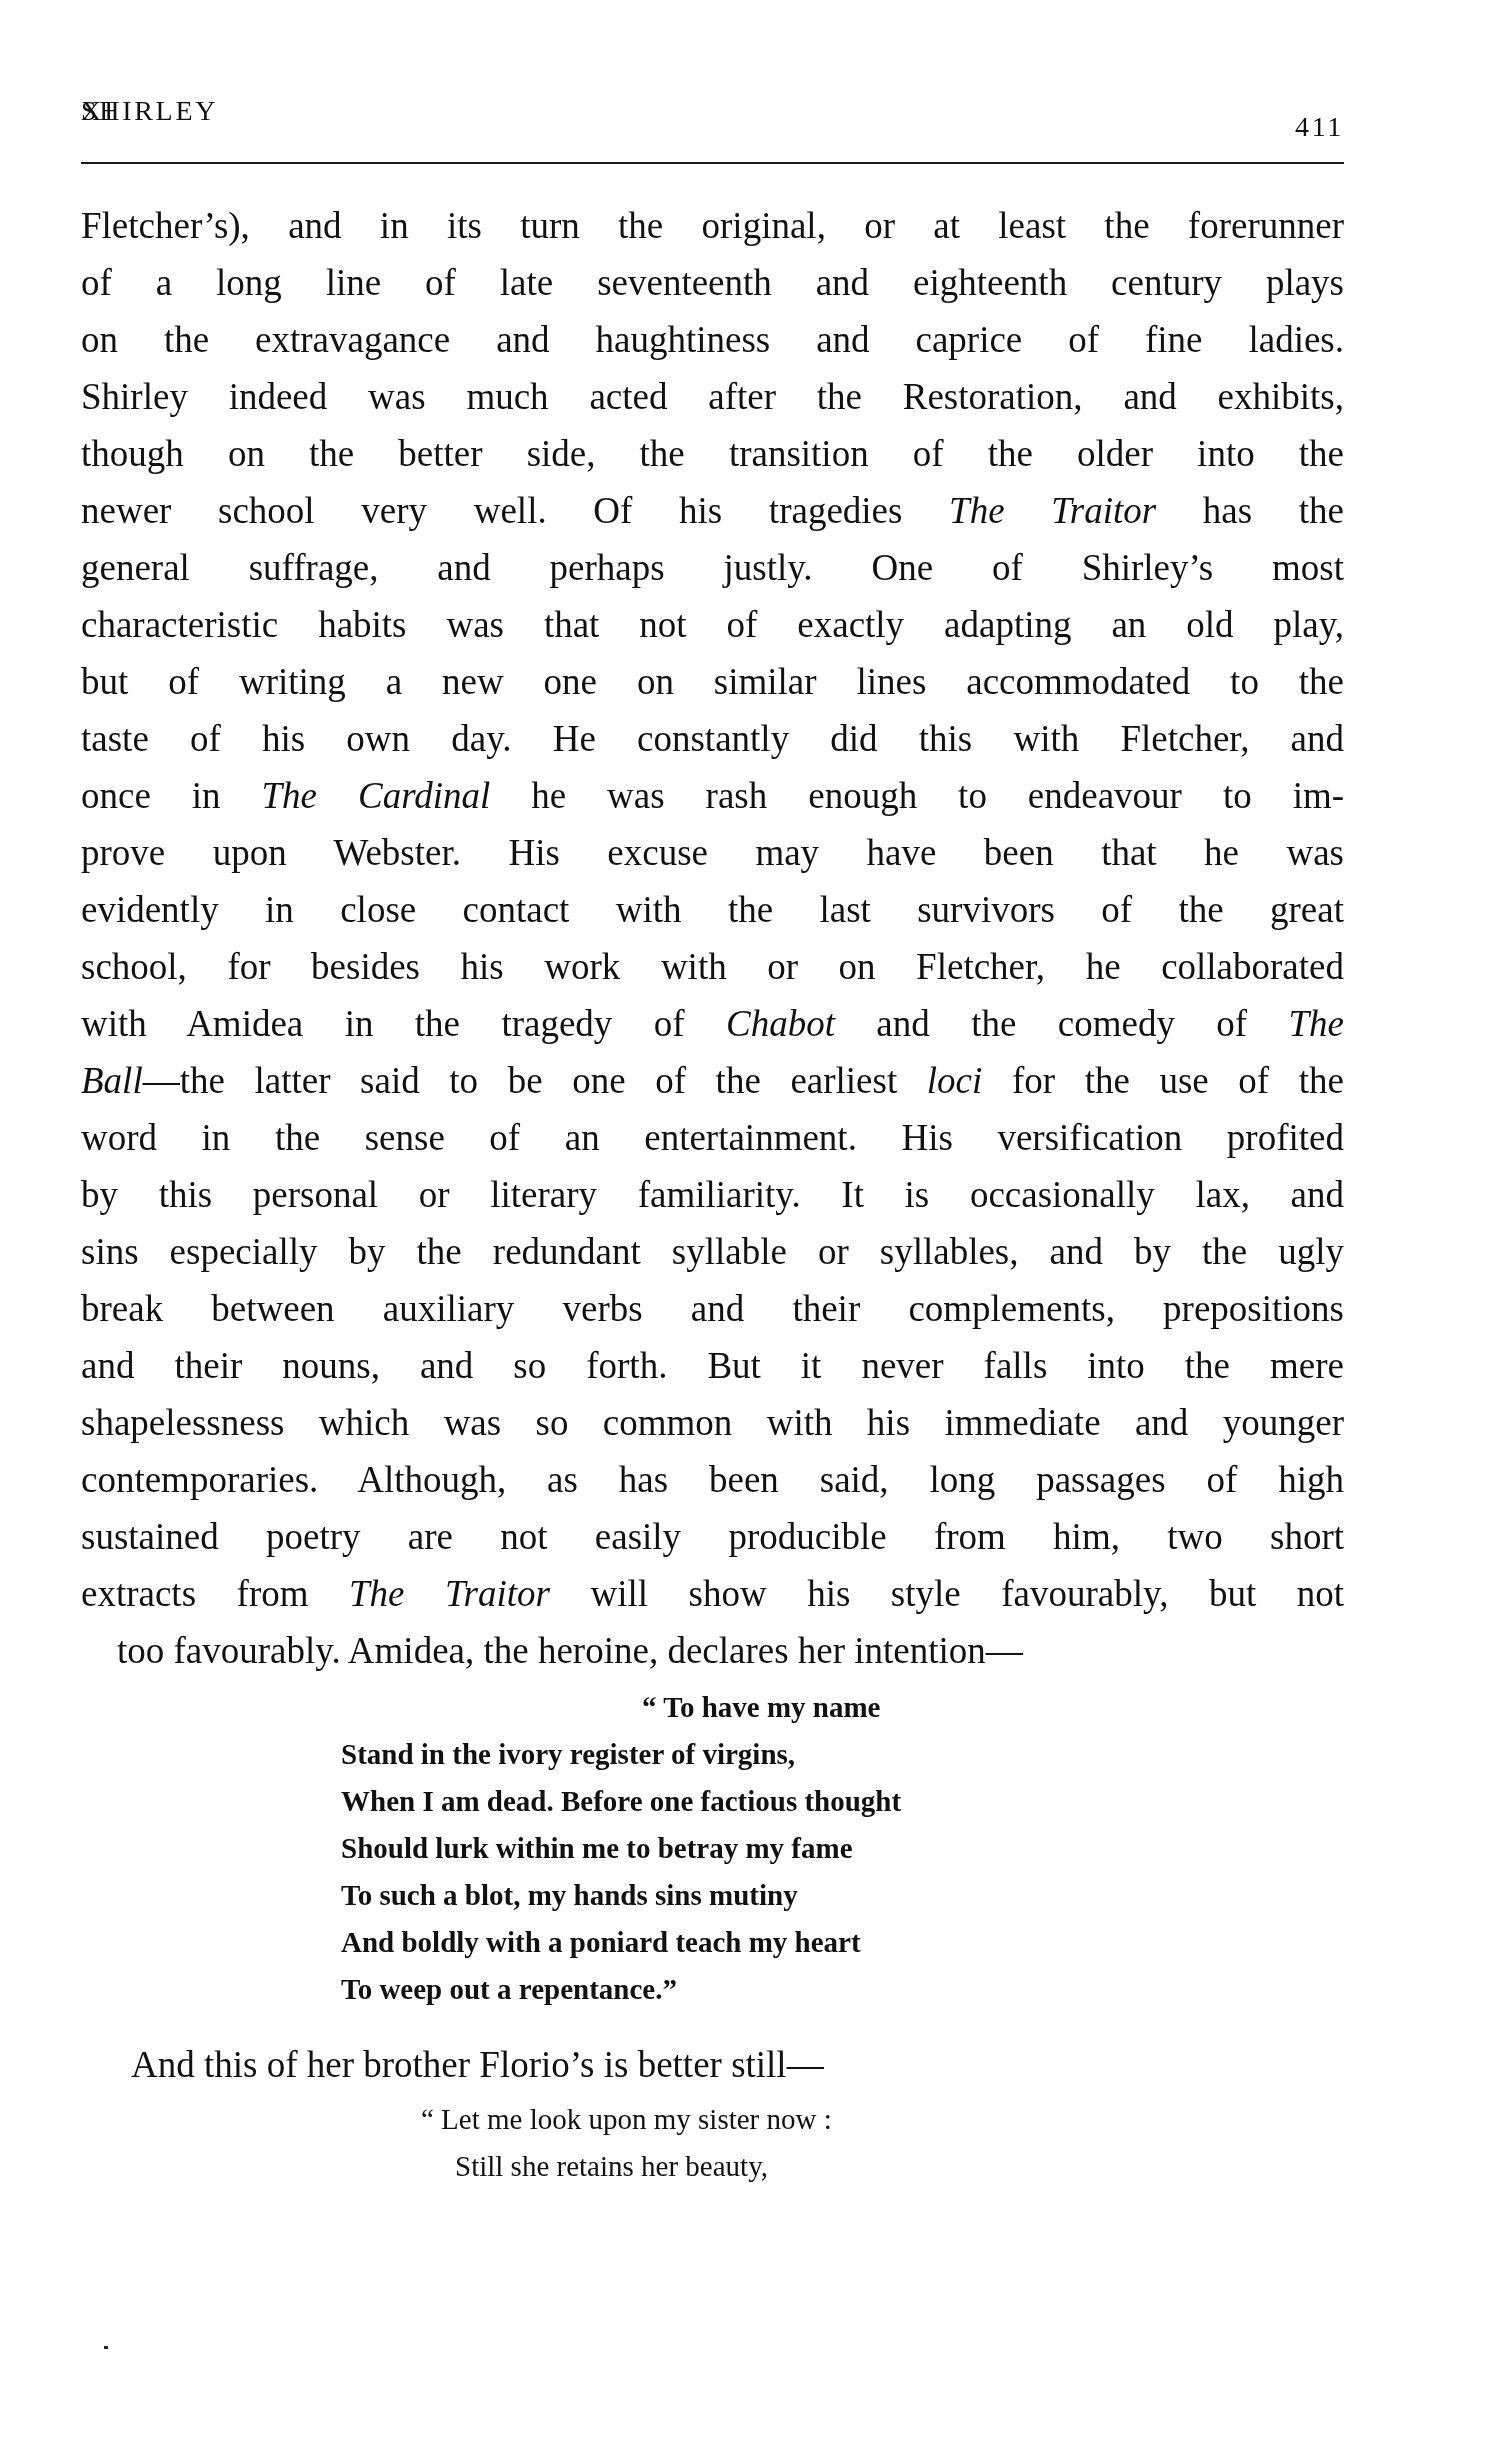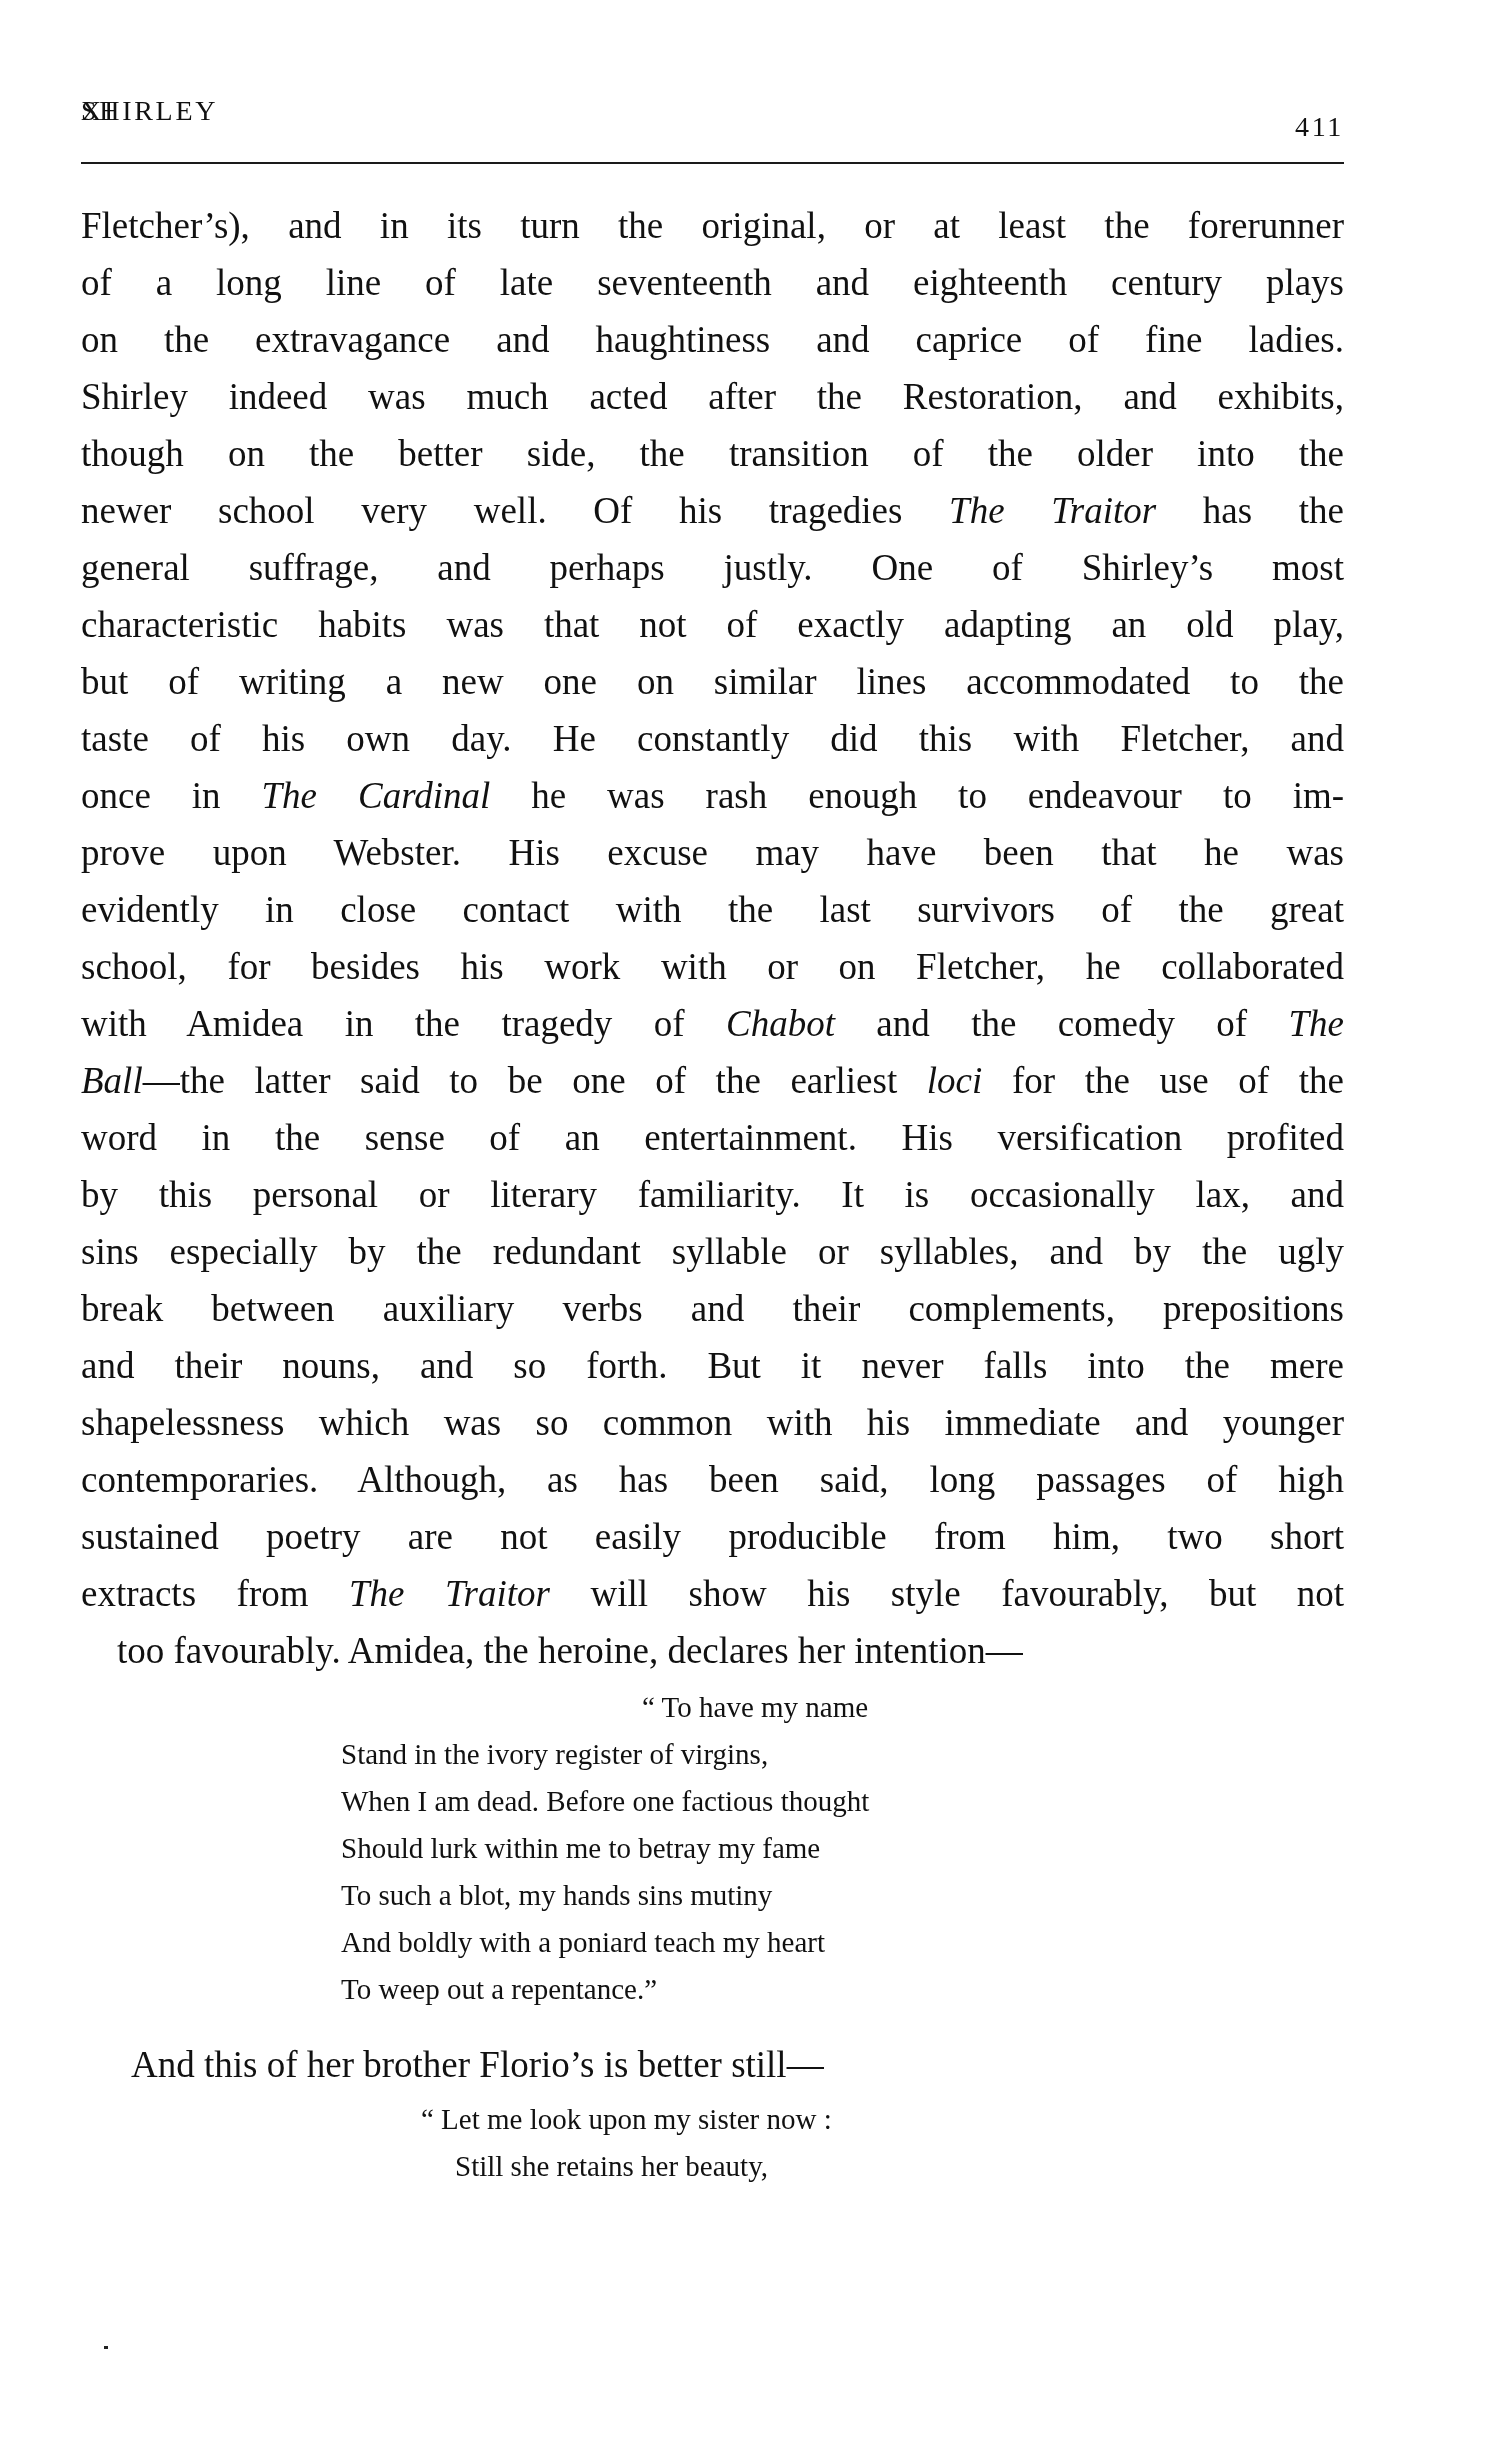--- a/index.html
+++ b/index.html
@@ -26,7 +26,7 @@
     
     .verse { position: absolute; font-size: 29px; line-height: 47px; }
     .verse .vline { display: block; height: 47px; white-space: nowrap; }
-    .verse1 { left: 341px; top: 1684px; }
+    .verse1 { left: 341px; top: 1684px; font-weight: bold; }
     .verse1 .indent { padding-left: 301px; }
 
     .transition { position: absolute; left: 131px; top: 2036px; font-size: 37px;

